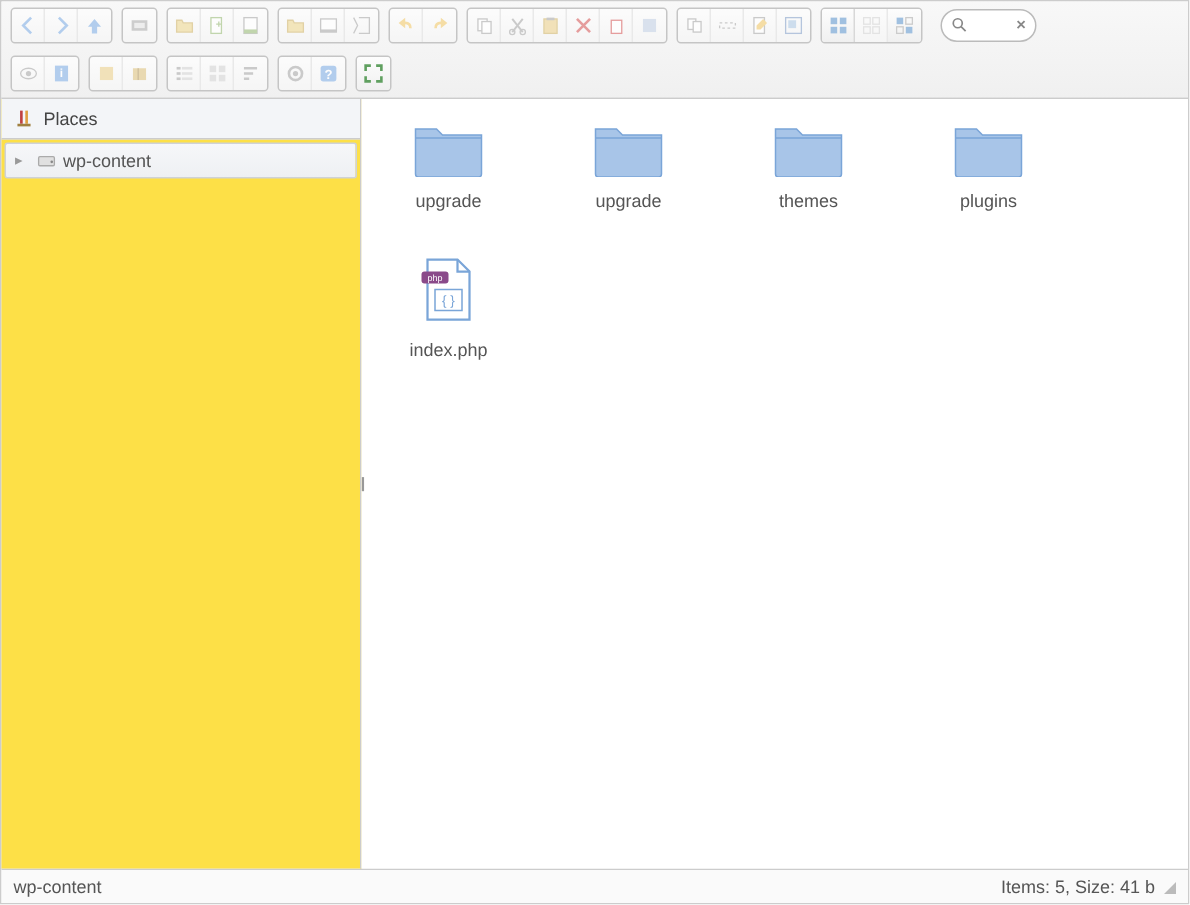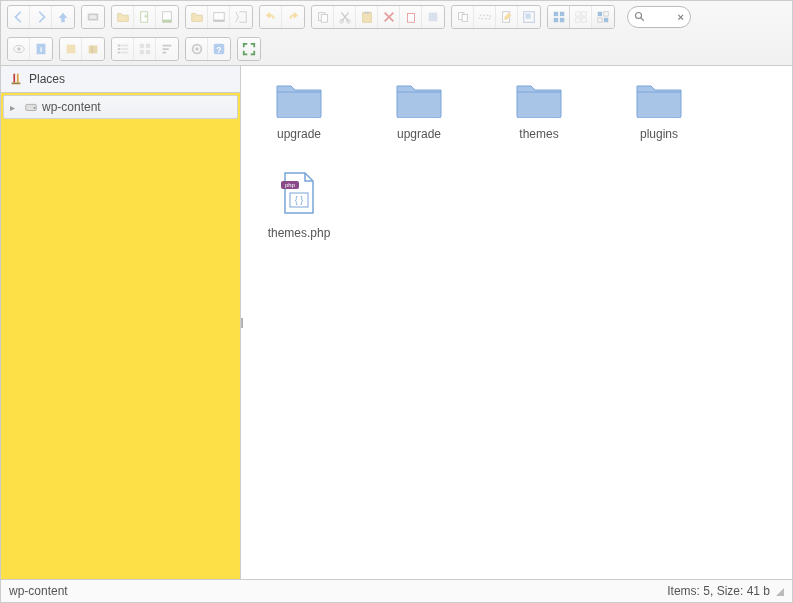--- a/index.html
+++ b/index.html
@@ -371,7 +371,7 @@
                 <rect x="15" y="24" width="18" height="14" fill="none" stroke="#7aa5d8"></rect>
                 <text x="24" y="34" text-anchor="middle" fill="#7aa5d8" font-size="9">{ }</text>
               </svg></div>
-            <div class="item-label">themes.php</div>
+            <div class="item-label">index.php</div>
           </div>
         </div>
     </div>

